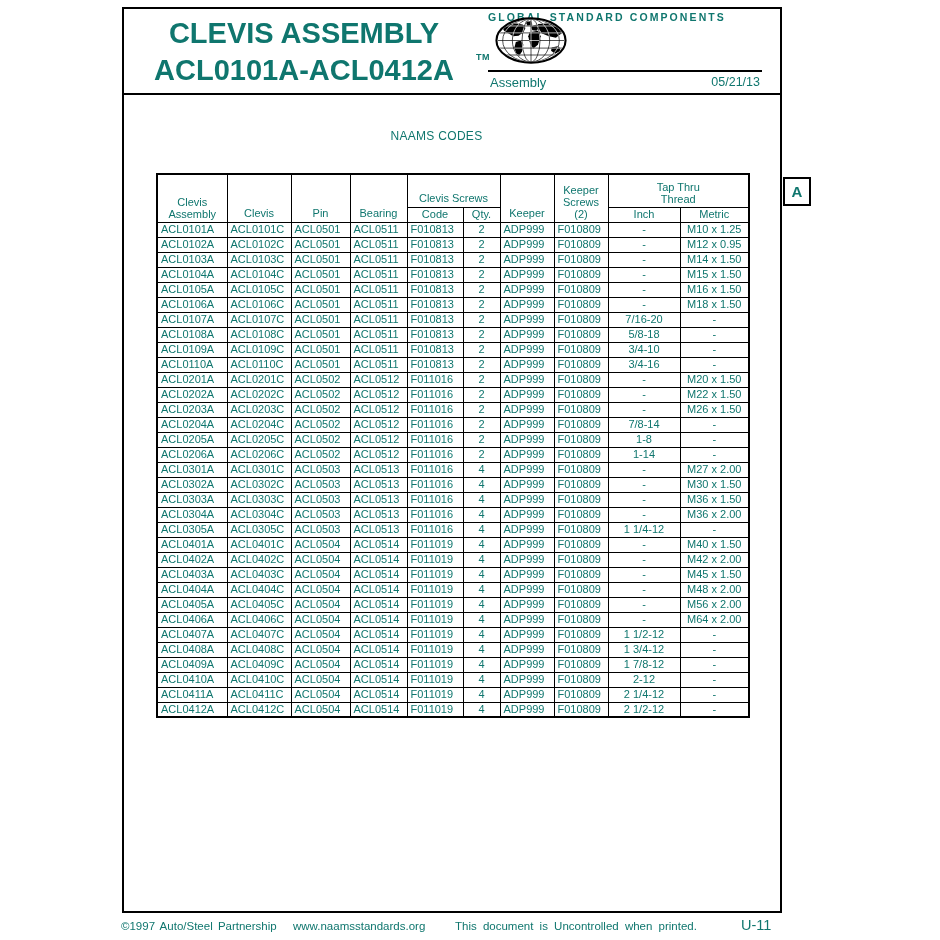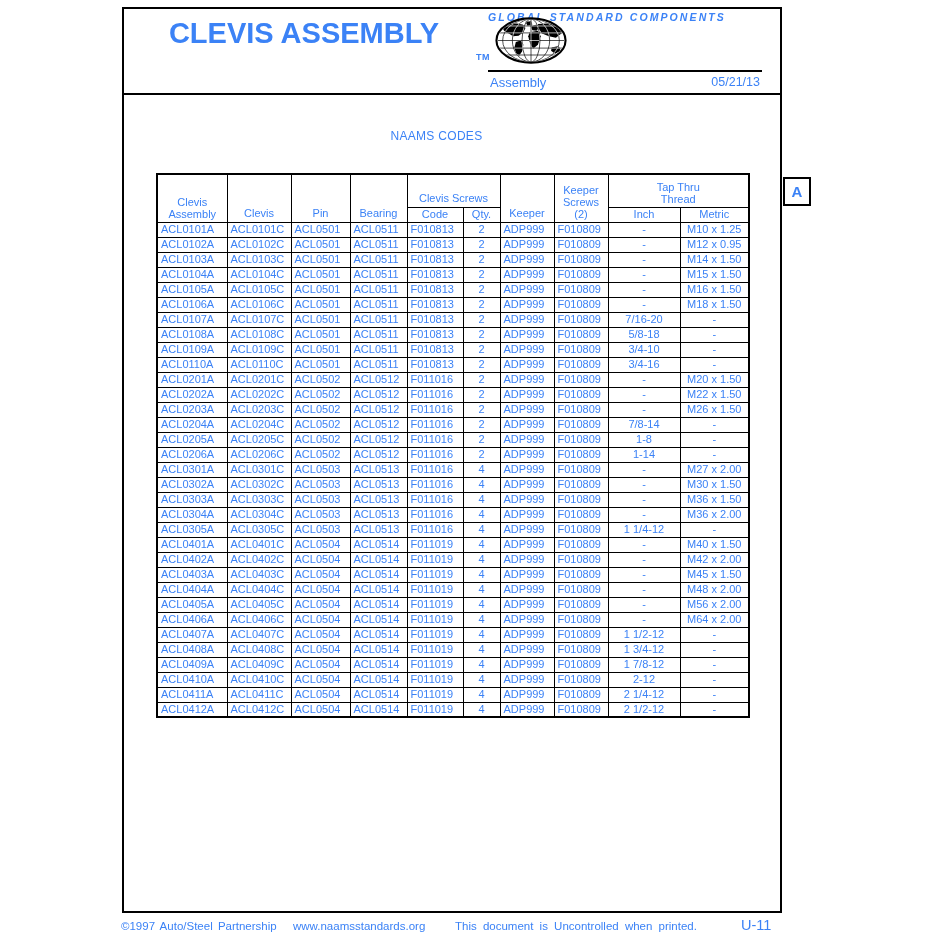--- a/index.html
+++ b/index.html
@@ -10,7 +10,7 @@
     height: 940px;
     background: #fff;
     font-family: "Liberation Sans", sans-serif;
-    color: #3b82f6;
+    color: #0f766e;
     overflow: hidden;
   }
   .page {

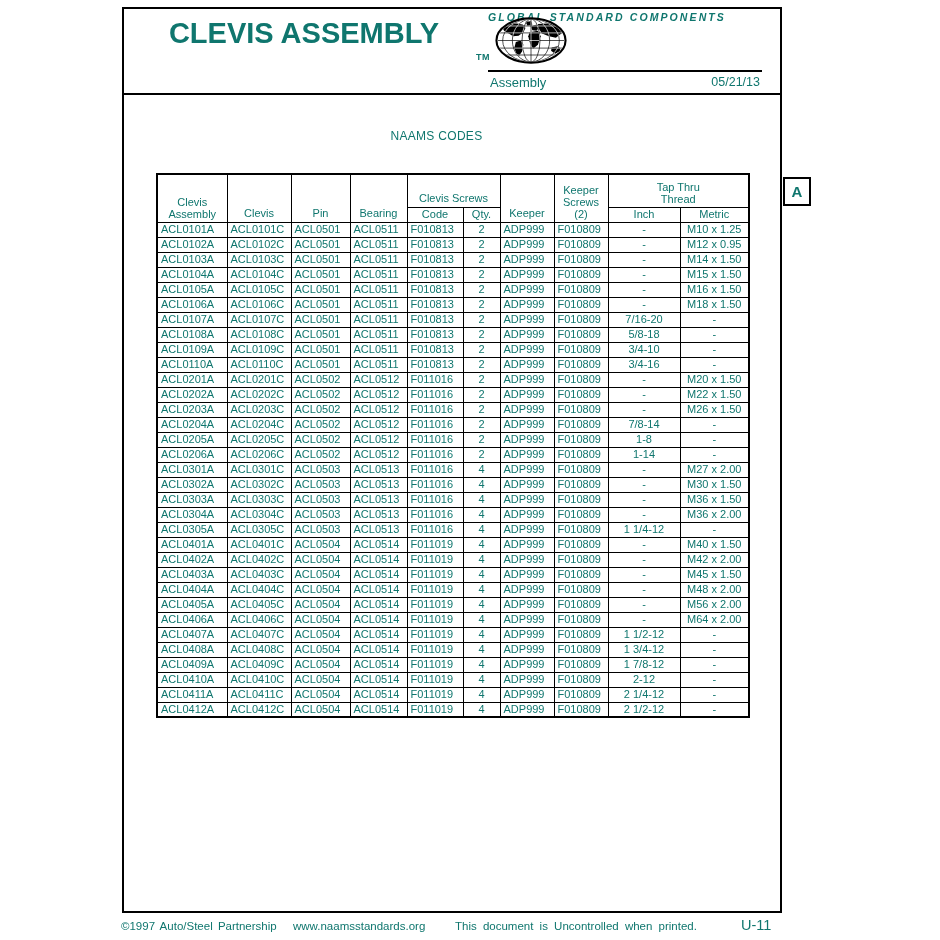--- a/index.html
+++ b/index.html
@@ -51,7 +51,6 @@
     font-weight: bold;
     letter-spacing: 2.1px;
     white-space: nowrap;
-    font-style: italic;
   }
   .logo-row {
     display: flex;

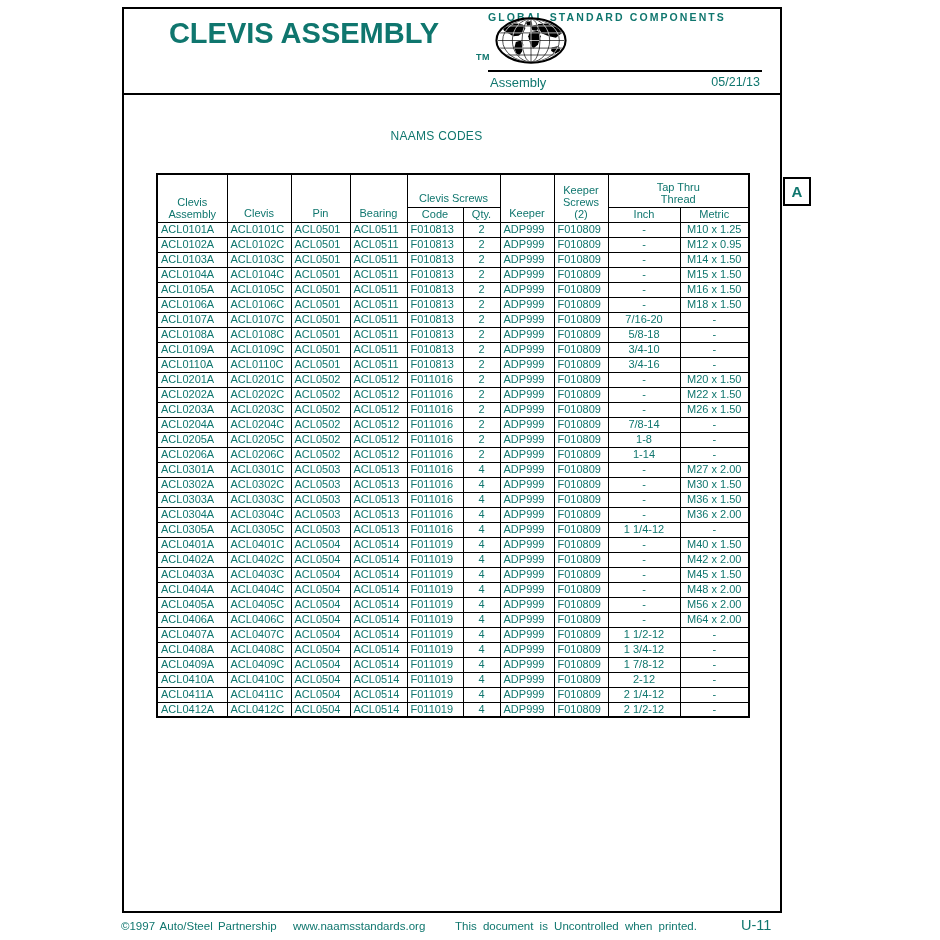--- a/index.html
+++ b/index.html
@@ -155,6 +155,7 @@
 
       <div class="title-block">
         <div class="t-line">CLEVIS ASSEMBLY</div>
+        <div class="t-line">ACL0101A-ACL0412A</div>
       </div>
 
       <div class="brand-block">

